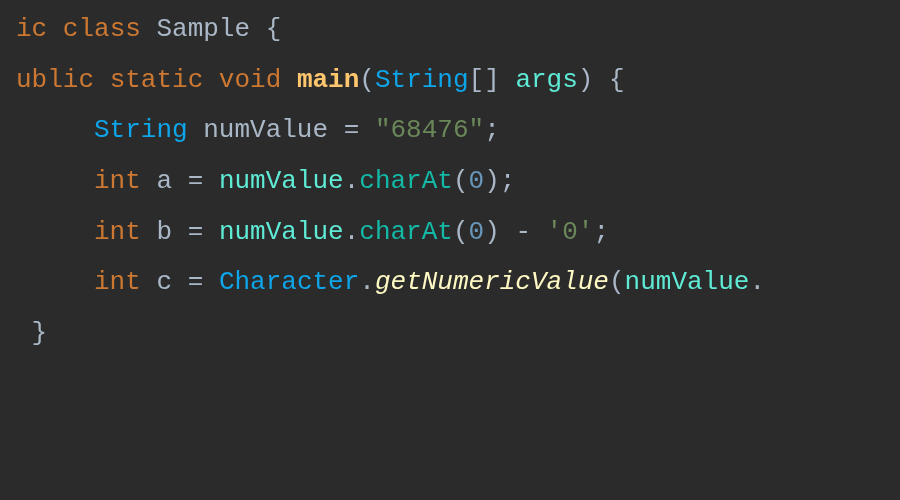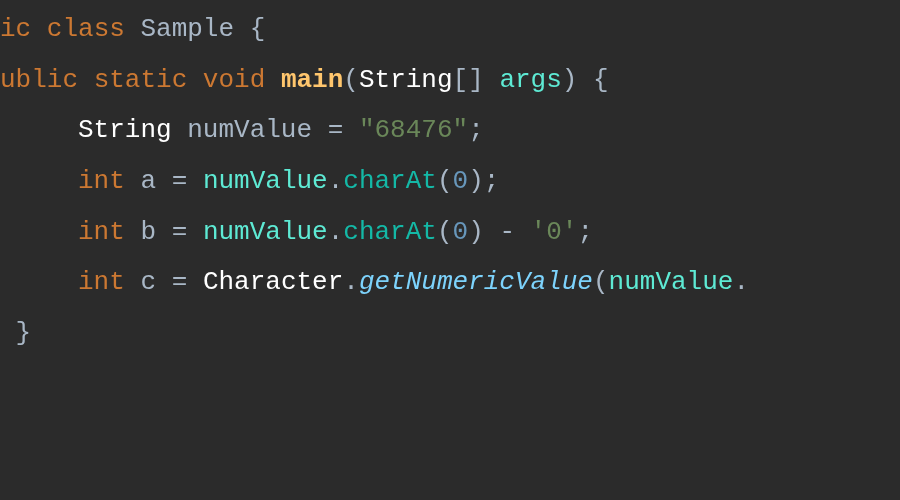--- a/index.html
+++ b/index.html
@@ -20,7 +20,7 @@
     }
     .code-line {
       white-space: pre;
-      padding-left: 0;
+      padding-left: 16px;
     }
     .tok-keyword { color: #cc7832; }
     .tok-class-name { color: #a9b7c6; }

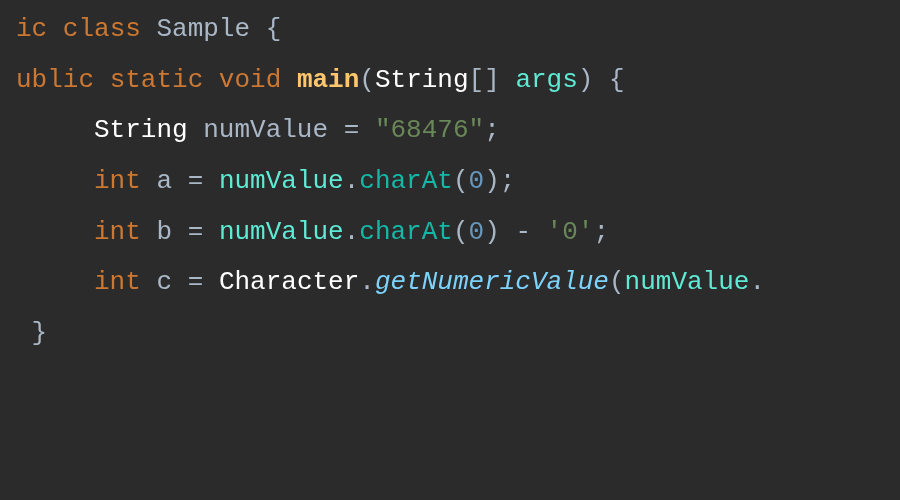--- a/index.html
+++ b/index.html
@@ -25,7 +25,7 @@
     .tok-keyword { color: #cc7832; }
     .tok-class-name { color: #a9b7c6; }
     .tok-method-decl { color: #ffc66d; font-weight: bold; }
-    .tok-type { color: #ffffff; }
+    .tok-type { color: #0ea5e9; }
     .tok-identifier { color: #5eead4; }
     .tok-var-decl { color: #a9b7c6; }
     .tok-string { color: #6a8759; }

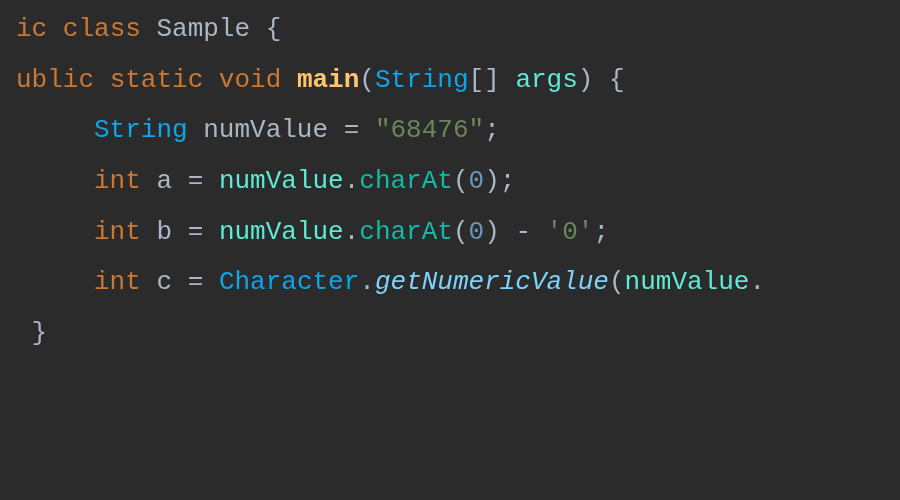--- a/index.html
+++ b/index.html
@@ -36,7 +36,7 @@
     .tok-brace { color: #a9b7c6; }
     .tok-dot { color: #a9b7c6; }
     .tok-method-call { color: #14b8a6; }
-    .tok-static-call { color: #7dd3fc; font-style: italic; text-align: right; }
+    .tok-static-call { color: #fef9c3; font-style: italic; text-align: right; }
     .tok-static-field { color: #9876aa; font-style: italic; }
     .tok-operator { color: #a9b7c6; }
   </style>

